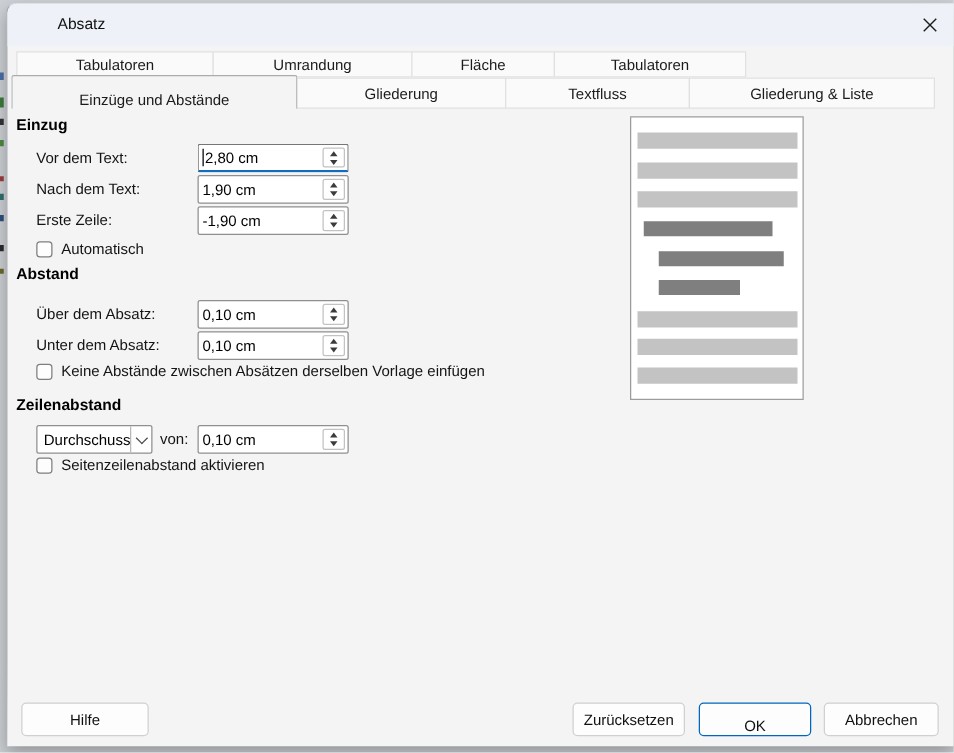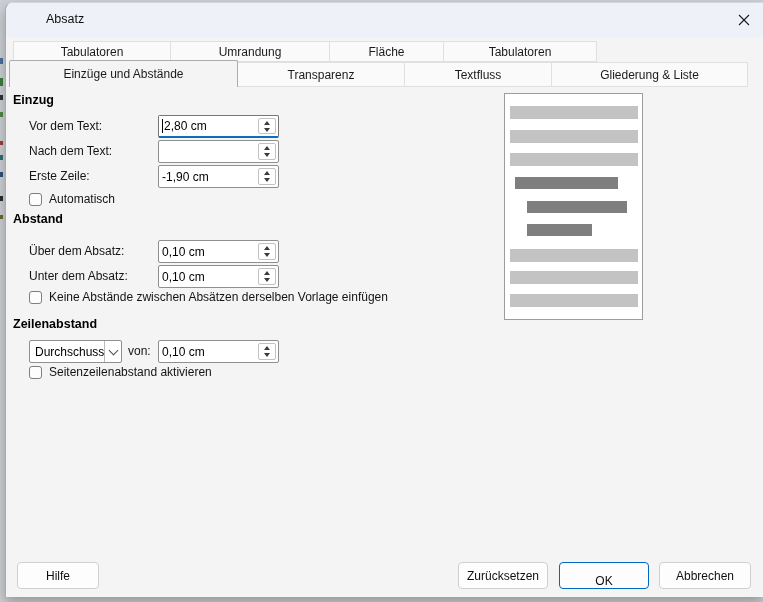--- a/index.html
+++ b/index.html
@@ -40,7 +40,7 @@
   }
   .tab.active {
     position:relative; top:-2px; height:27px; background:#f4f4f4;
-    border:1px solid #aaacae; border-bottom:none; border-radius:2px 2px 0 0; z-index:3;
+    border:1px solid #aaacae; border-bottom:none; border-radius:2px 2px 0 0; z-index:3;align-items:flex-end;
   }
 
   .section-h { position:absolute; left:7px; font-size:12.5px; font-weight:bold; color:#000; }

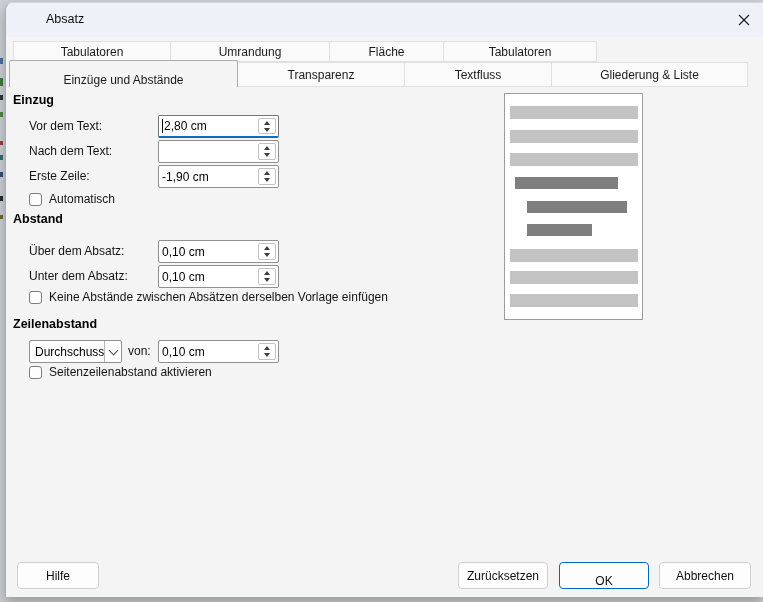--- a/index.html
+++ b/index.html
@@ -139,7 +139,7 @@
           <span>Einzüge und Abstände</span>
         </div>
       <div class="tab" style="width:168px;">
-          <span>Transparenz</span>
+          <span>Gliederung</span>
         </div>
       <div class="tab" style="width:148px;">
           <span>Textfluss</span>

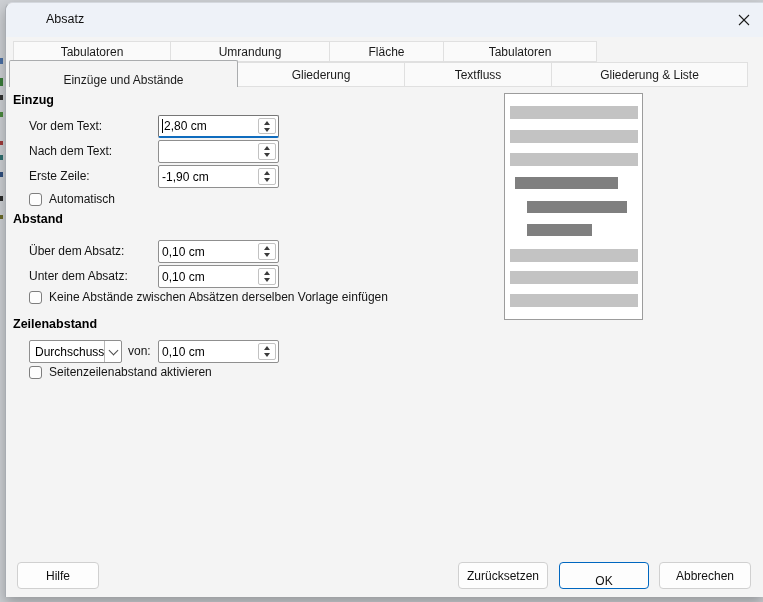--- a/index.html
+++ b/index.html
@@ -169,6 +169,9 @@
 
     <div class="flabel" style="top:137px;">Nach dem Text:</div>
     <div class="spinfield" style="top:137px;">
+      <div class="sf-text">
+          <span>1,90 cm</span>
+        </div>
       <div class="sf-spin">
         <div class="spin-btn">
             <div class="tri-up"></div>

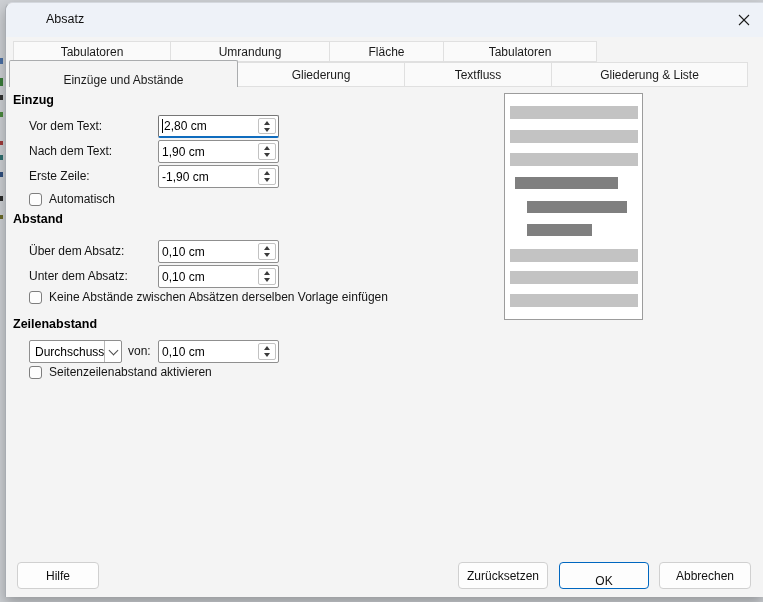--- a/index.html
+++ b/index.html
@@ -279,7 +279,7 @@
         <div class="pbar light" style="left: 5px; top: 200px; width: 128px; height: 13px;"></div>
       </div>
 
-    <div class="btn" style="left:11px; width:82px;">
+    <div class="btn" style="left:11px; width:102px;">
         <span>Hilfe</span>
       </div>
     <div class="btn" style="left:452px; width:90px;">

